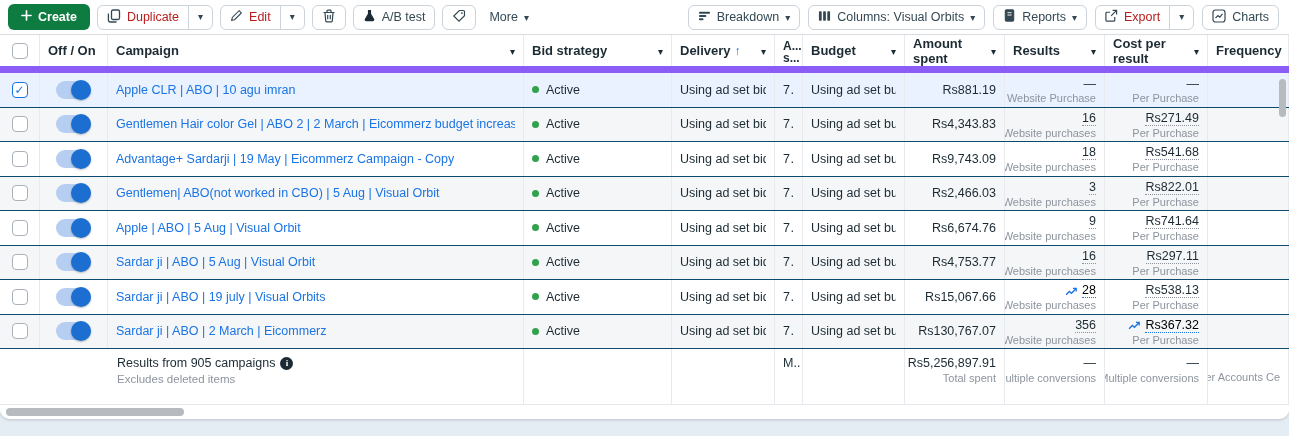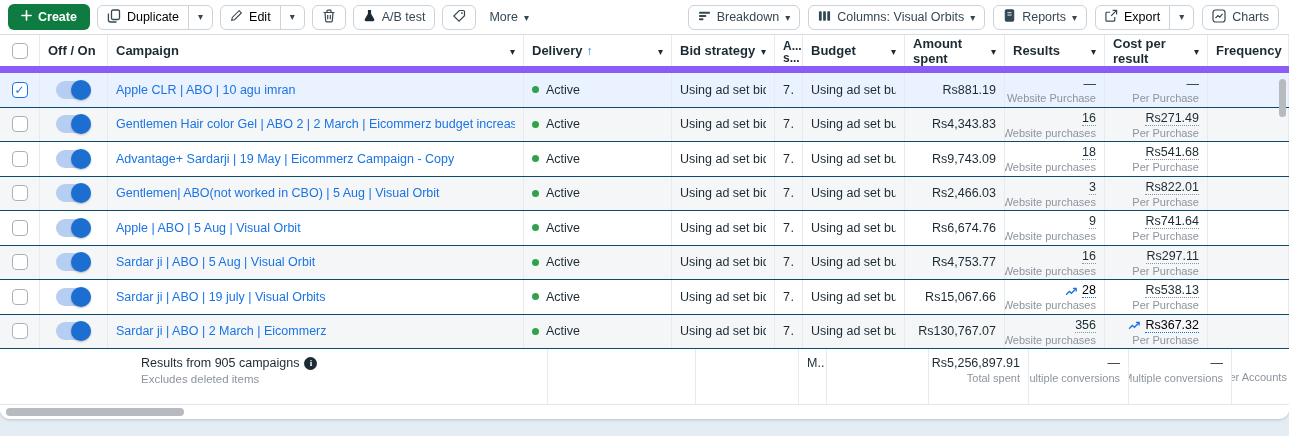--- a/index.html
+++ b/index.html
@@ -14,7 +14,7 @@
             font-size:12.5px; font-weight:500; cursor:pointer; white-space:nowrap; }
   .tb-btn svg { flex:0 0 auto; }
   .tb-group { display:inline-flex; align-items:stretch; height:25px; border:1px solid #ccd3da; border-radius:6px; background:#fff; overflow:hidden; }
-  .tb-group .seg { display:inline-flex; align-items:center; gap:6px; padding:0 9px; color:#000000; font-size:12.5px; font-weight:500; cursor:pointer; }
+  .tb-group .seg { display:inline-flex; align-items:center; gap:6px; padding:0 9px; color:#b91c1c; font-size:12.5px; font-weight:500; cursor:pointer; }
   .tb-group .divider { width:1px; background:#ccd3da; }
   .caret::after { content:"▾"; font-size:10px; color:#344854; line-height:1; }
   .create-btn { display:inline-flex; align-items:center; gap:6px; height:26px; padding:0 13px;

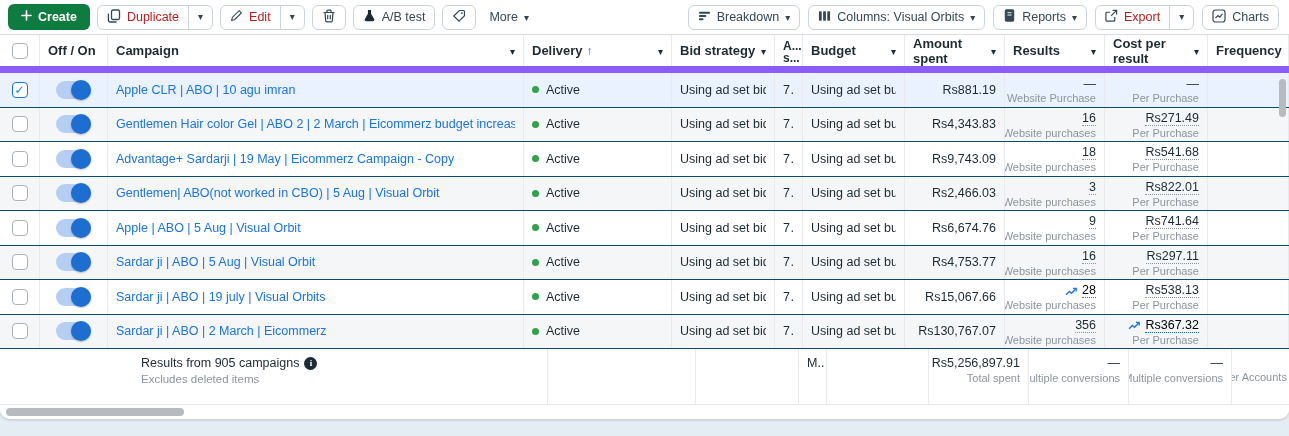--- a/index.html
+++ b/index.html
@@ -204,12 +204,12 @@
           <span class="hcaret"></span>
         </div>
         <div class="th">
+          <span>Bid strategy</span>
+          <span class="hcaret"></span>
+        </div>
+        <div class="th">
           <span>Delivery</span>
           <span class="sort-up"></span>
-          <span class="hcaret"></span>
-        </div>
-        <div class="th">
-          <span>Bid strategy</span>
           <span class="hcaret"></span>
         </div>
         <div class="th th-as">

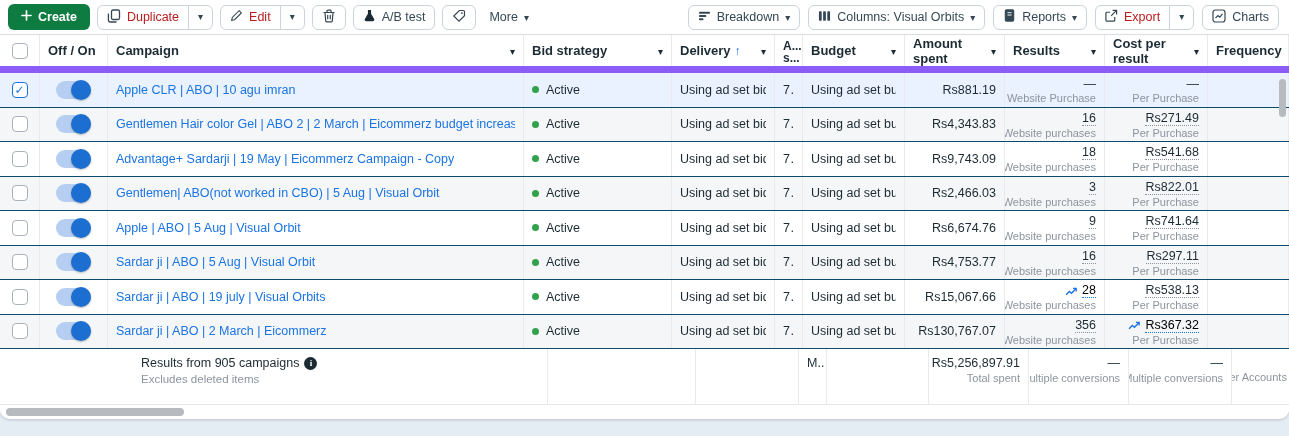--- a/index.html
+++ b/index.html
@@ -590,7 +590,7 @@
         </div>
         </div>
 
-      <div class="tfoot grid-row" style="grid-template-columns:524px 148px 103px 28px 102px 100px 100px 103px 81px;padding-left:24px;">
+      <div class="tfoot grid-row" style="grid-template-columns:524px 148px 103px 28px 102px 100px 100px 103px 81px;">
         <div class="td f-summary" style="border-right:1px solid #e8eaed;">
           <span class="f-title">
             <span>Results from 905 campaigns</span>

